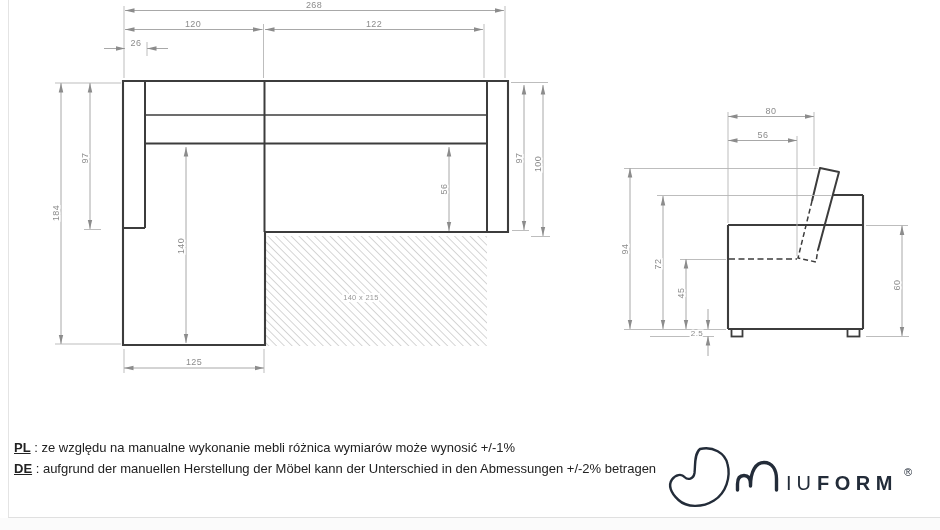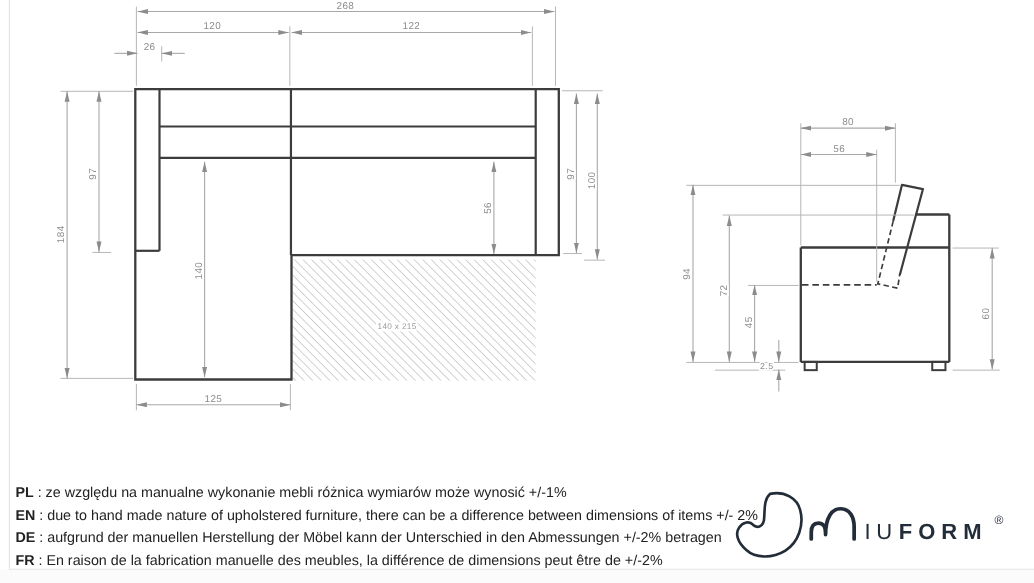--- a/index.html
+++ b/index.html
@@ -25,7 +25,7 @@
     position:absolute;left:14px;top:438px;width:700px;
     font-size:13px;line-height:20.6px;color:#222;
   }
-  #disclaimer .lang{font-weight:bold;}
+  #disclaimer .lang{font-weight:bold;text-decoration:underline;}
   .logo-text{fill:#232c39;}
 </style>
 </head>

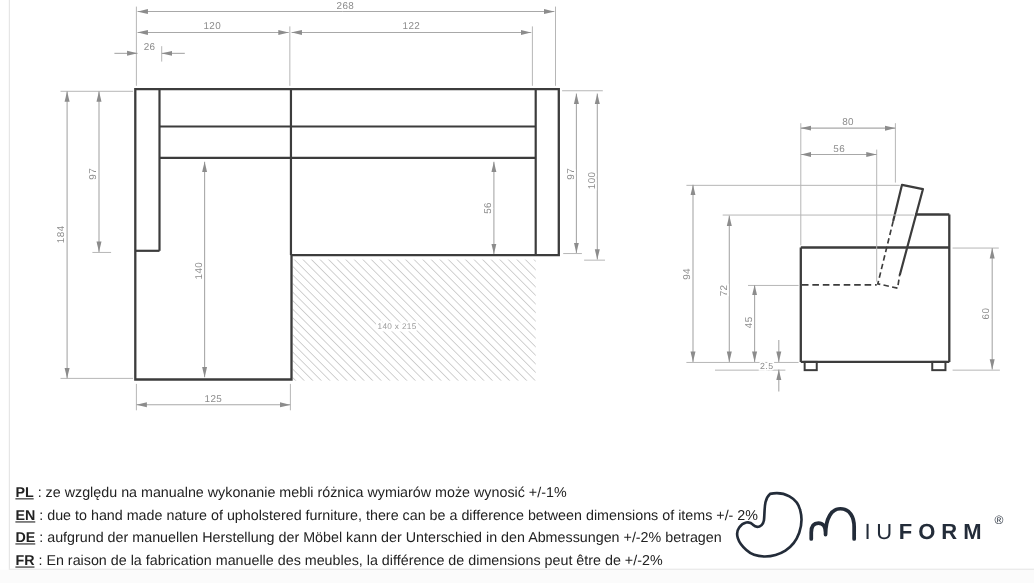--- a/index.html
+++ b/index.html
@@ -170,7 +170,6 @@
   
   <div id="disclaimer">
     <div><span class="lang">PL</span><span> : </span><span>ze względu na manualne wykonanie mebli różnica wymiarów może wynosić +/-1%</span></div>
-    <div><span class="lang">EN</span><span> : </span><span>due to hand made nature of upholstered furniture, there can be a difference between dimensions of items +/- 2%</span></div>
     <div><span class="lang">DE</span><span> : </span><span>aufgrund der manuellen Herstellung der Möbel kann der Unterschied in den Abmessungen +/-2% betragen</span></div>
     <div><span class="lang">FR</span><span> : </span><span>En raison de la fabrication manuelle des meubles, la différence de dimensions peut être de +/-2%</span></div>
   </div>

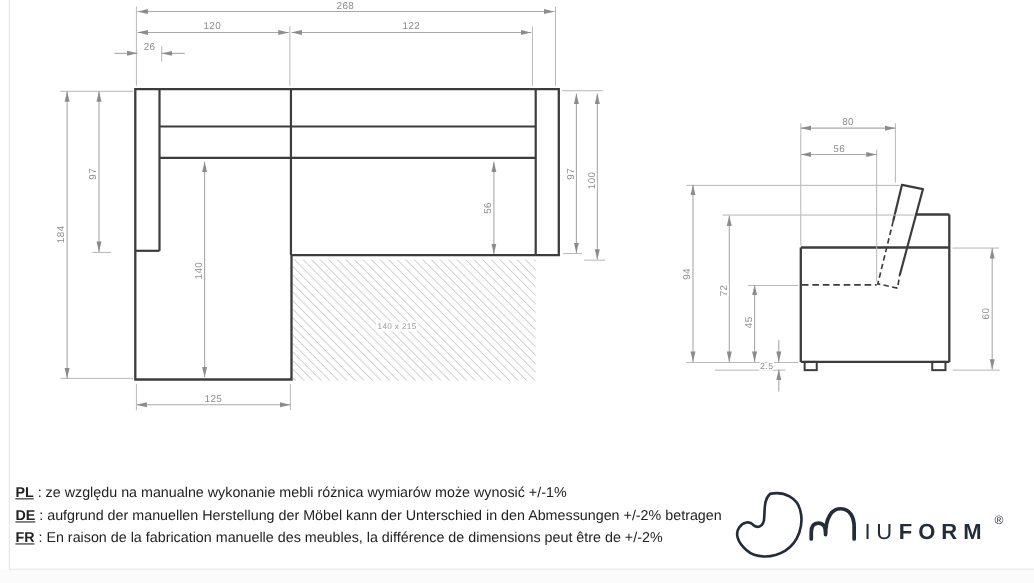--- a/index.html
+++ b/index.html
@@ -171,7 +171,6 @@
   <div id="disclaimer">
     <div><span class="lang">PL</span><span> : </span><span>ze względu na manualne wykonanie mebli różnica wymiarów może wynosić +/-1%</span></div>
     <div><span class="lang">DE</span><span> : </span><span>aufgrund der manuellen Herstellung der Möbel kann der Unterschied in den Abmessungen +/-2% betragen</span></div>
-    <div><span class="lang">FR</span><span> : </span><span>En raison de la fabrication manuelle des meubles, la différence de dimensions peut être de +/-2%</span></div>
   </div>
 </div>
 

